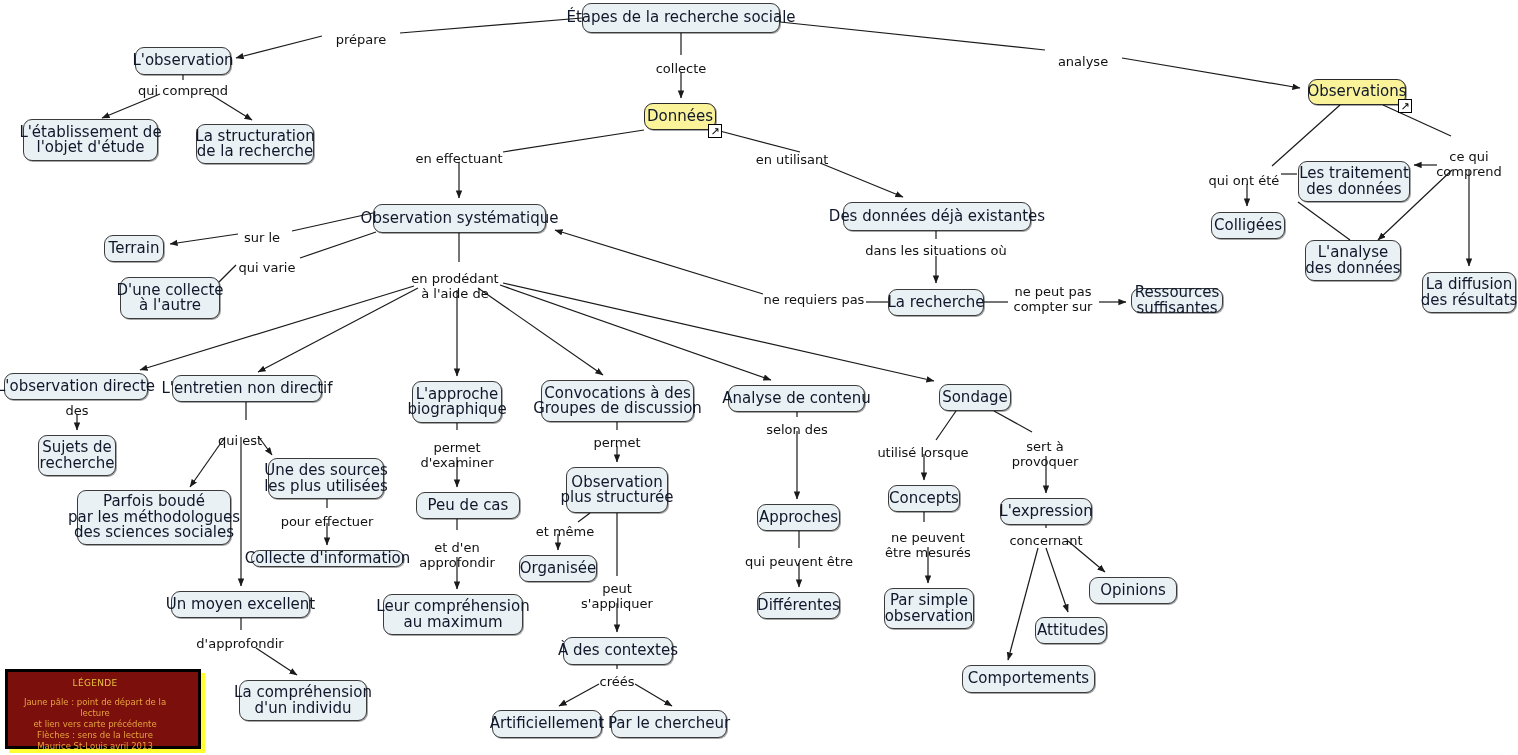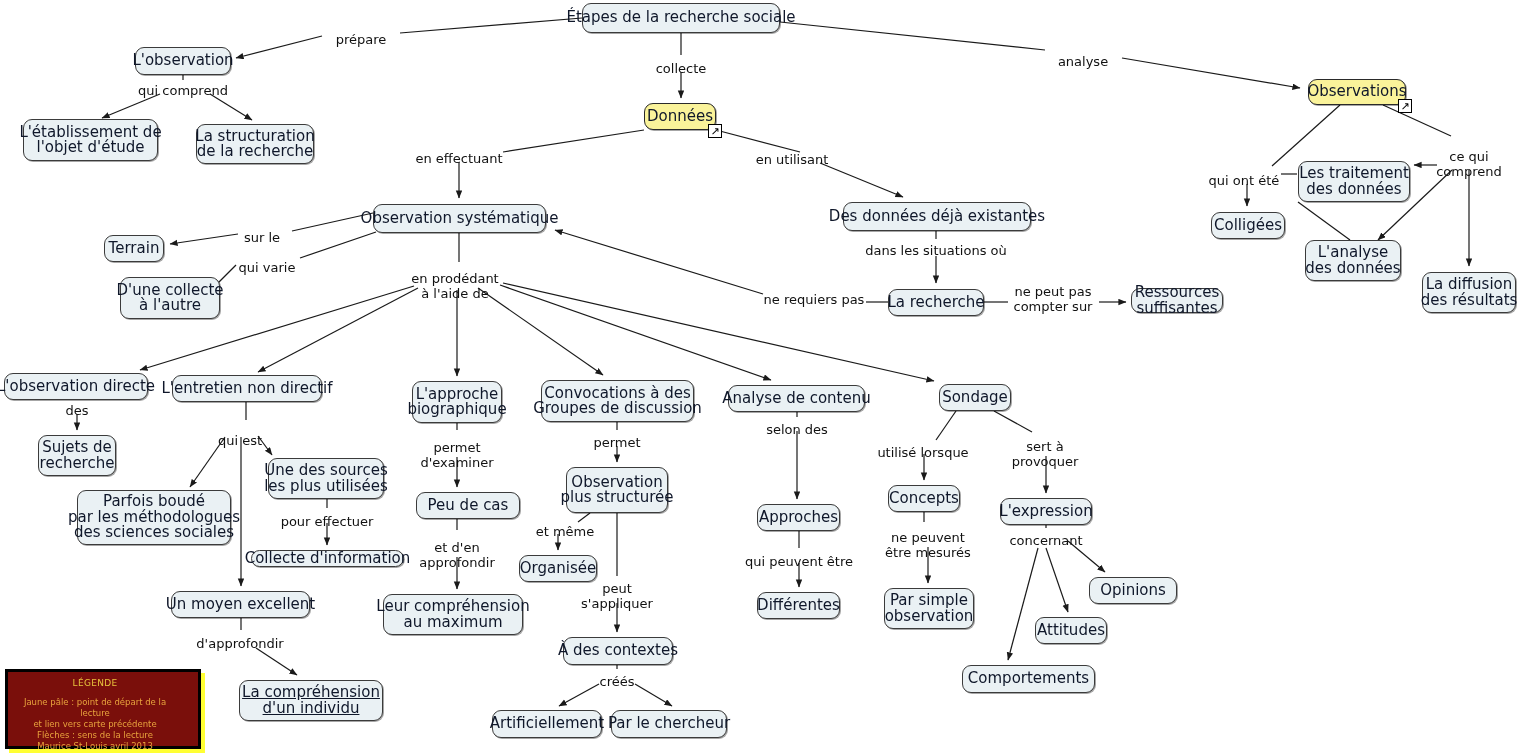--- a/index.html
+++ b/index.html
@@ -246,7 +246,7 @@
 les plus utilisées</span></div>
       <div class="node" style="left: 251px; top: 550px; width: 153px; height: 17px;"><span>Collecte d'information</span></div>
       <div class="node" style="left: 171px; top: 591px; width: 139px; height: 27px;"><span>Un moyen excellent</span></div>
-      <div class="node" style="left: 239px; top: 680px; width: 144px; height: 41px; text-decoration: underline;"><span>La compréhension
+      <div class="node" style="left: 239px; top: 680px; width: 128px; height: 41px;"><span>La compréhension
 d'un individu</span></div>
       <div class="node" style="left: 416px; top: 492px; width: 104px; height: 27px;"><span>Peu de cas</span></div>
       <div class="node" style="left: 383px; top: 594px; width: 140px; height: 41px;"><span>Leur compréhension

